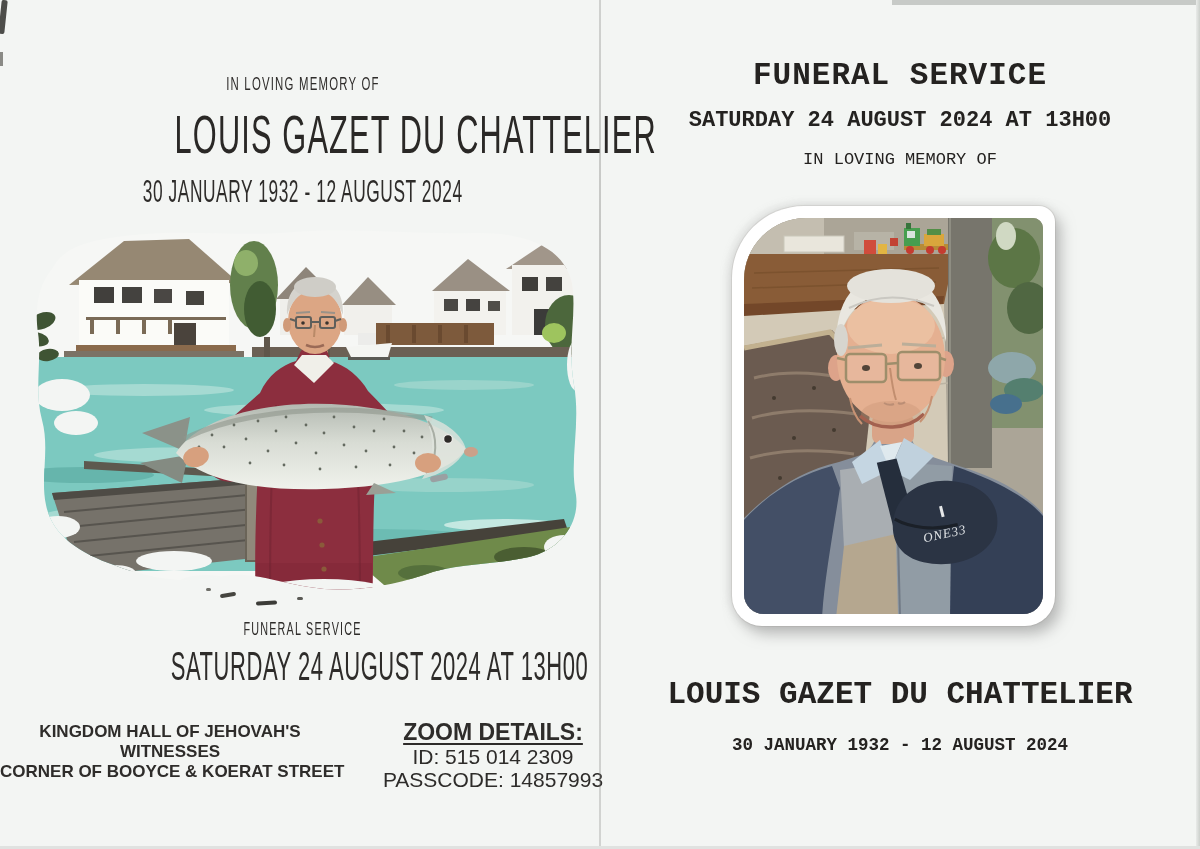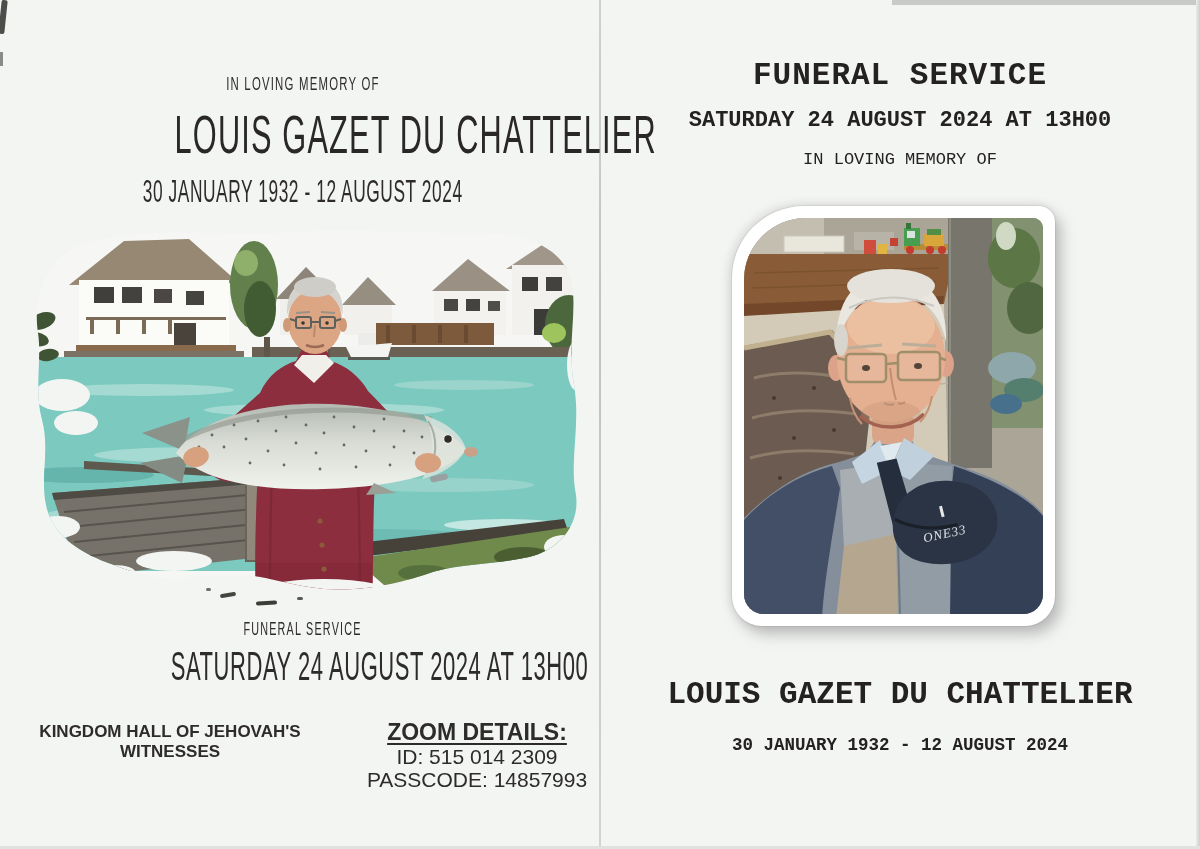--- a/index.html
+++ b/index.html
@@ -35,7 +35,7 @@
   .t-saturday{left:0;top:646px;width:606px;font-size:40px;letter-spacing:1px;}
   .venue{position:absolute;left:0;top:722px;width:340px;text-align:center;color:#2e2c2a;}
   .venue div{font-size:17px;font-weight:700;line-height:20px;white-space:nowrap;text-align:center;}
-  .zoomblk{position:absolute;left:357px;top:719px;width:240px;text-align:center;color:#2e2c2a;}
+  .zoomblk{position:absolute;left:373px;top:719px;width:240px;text-align:center;color:#2e2c2a;}
   .z-head{font-size:23px;font-weight:700;line-height:26px;white-space:nowrap;}
   .z-head .sx{text-decoration:underline;text-decoration-thickness:2px;text-underline-offset:3px;}
   .z-line{font-size:21px;font-weight:500;line-height:23px;white-space:nowrap;}

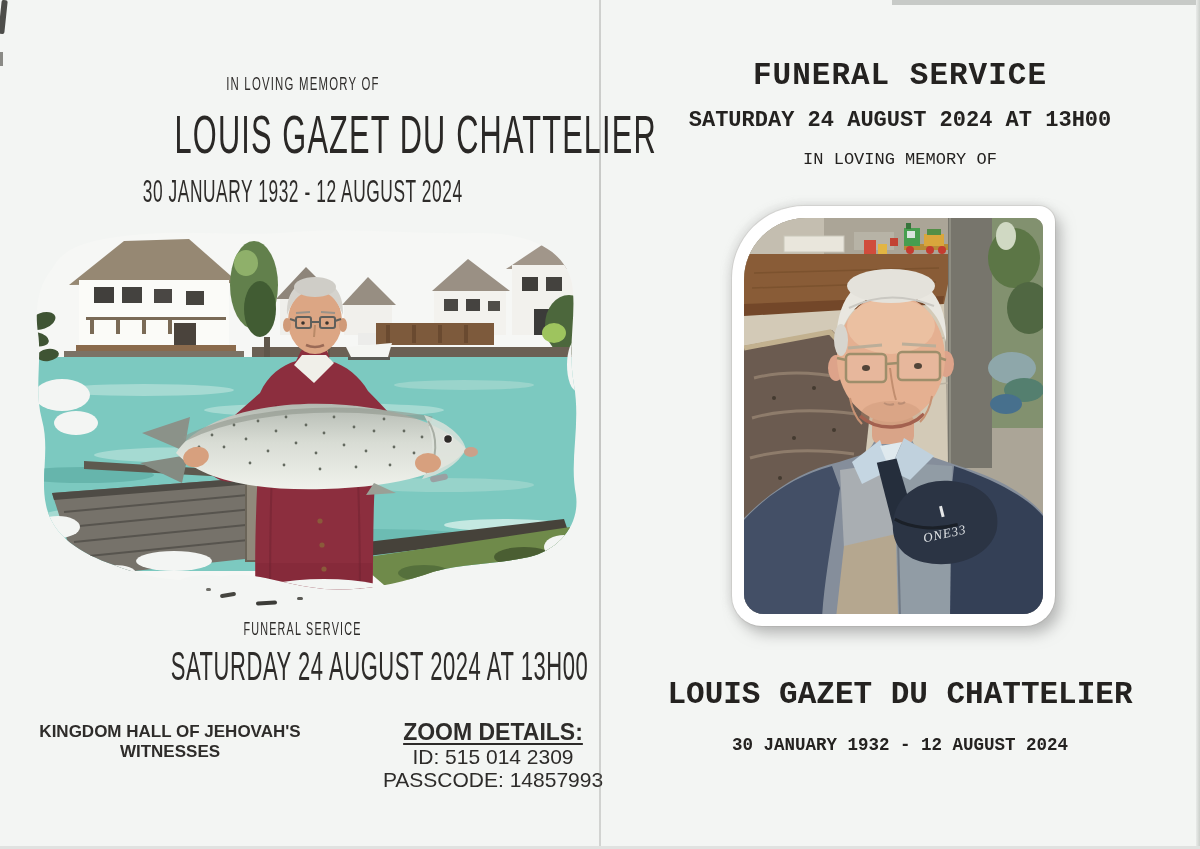--- a/index.html
+++ b/index.html
@@ -279,6 +279,7 @@
     <div class="venue">
       <div><span class="sx s59">KINGDOM HALL OF JEHOVAH'S</span></div>
       <div><span class="sx s59">WITNESSES</span></div>
+      <div><span class="sx s59">CORNER OF BOOYCE &amp; KOERAT STREET</span></div>
     </div>
 
     <div class="zoomblk">

